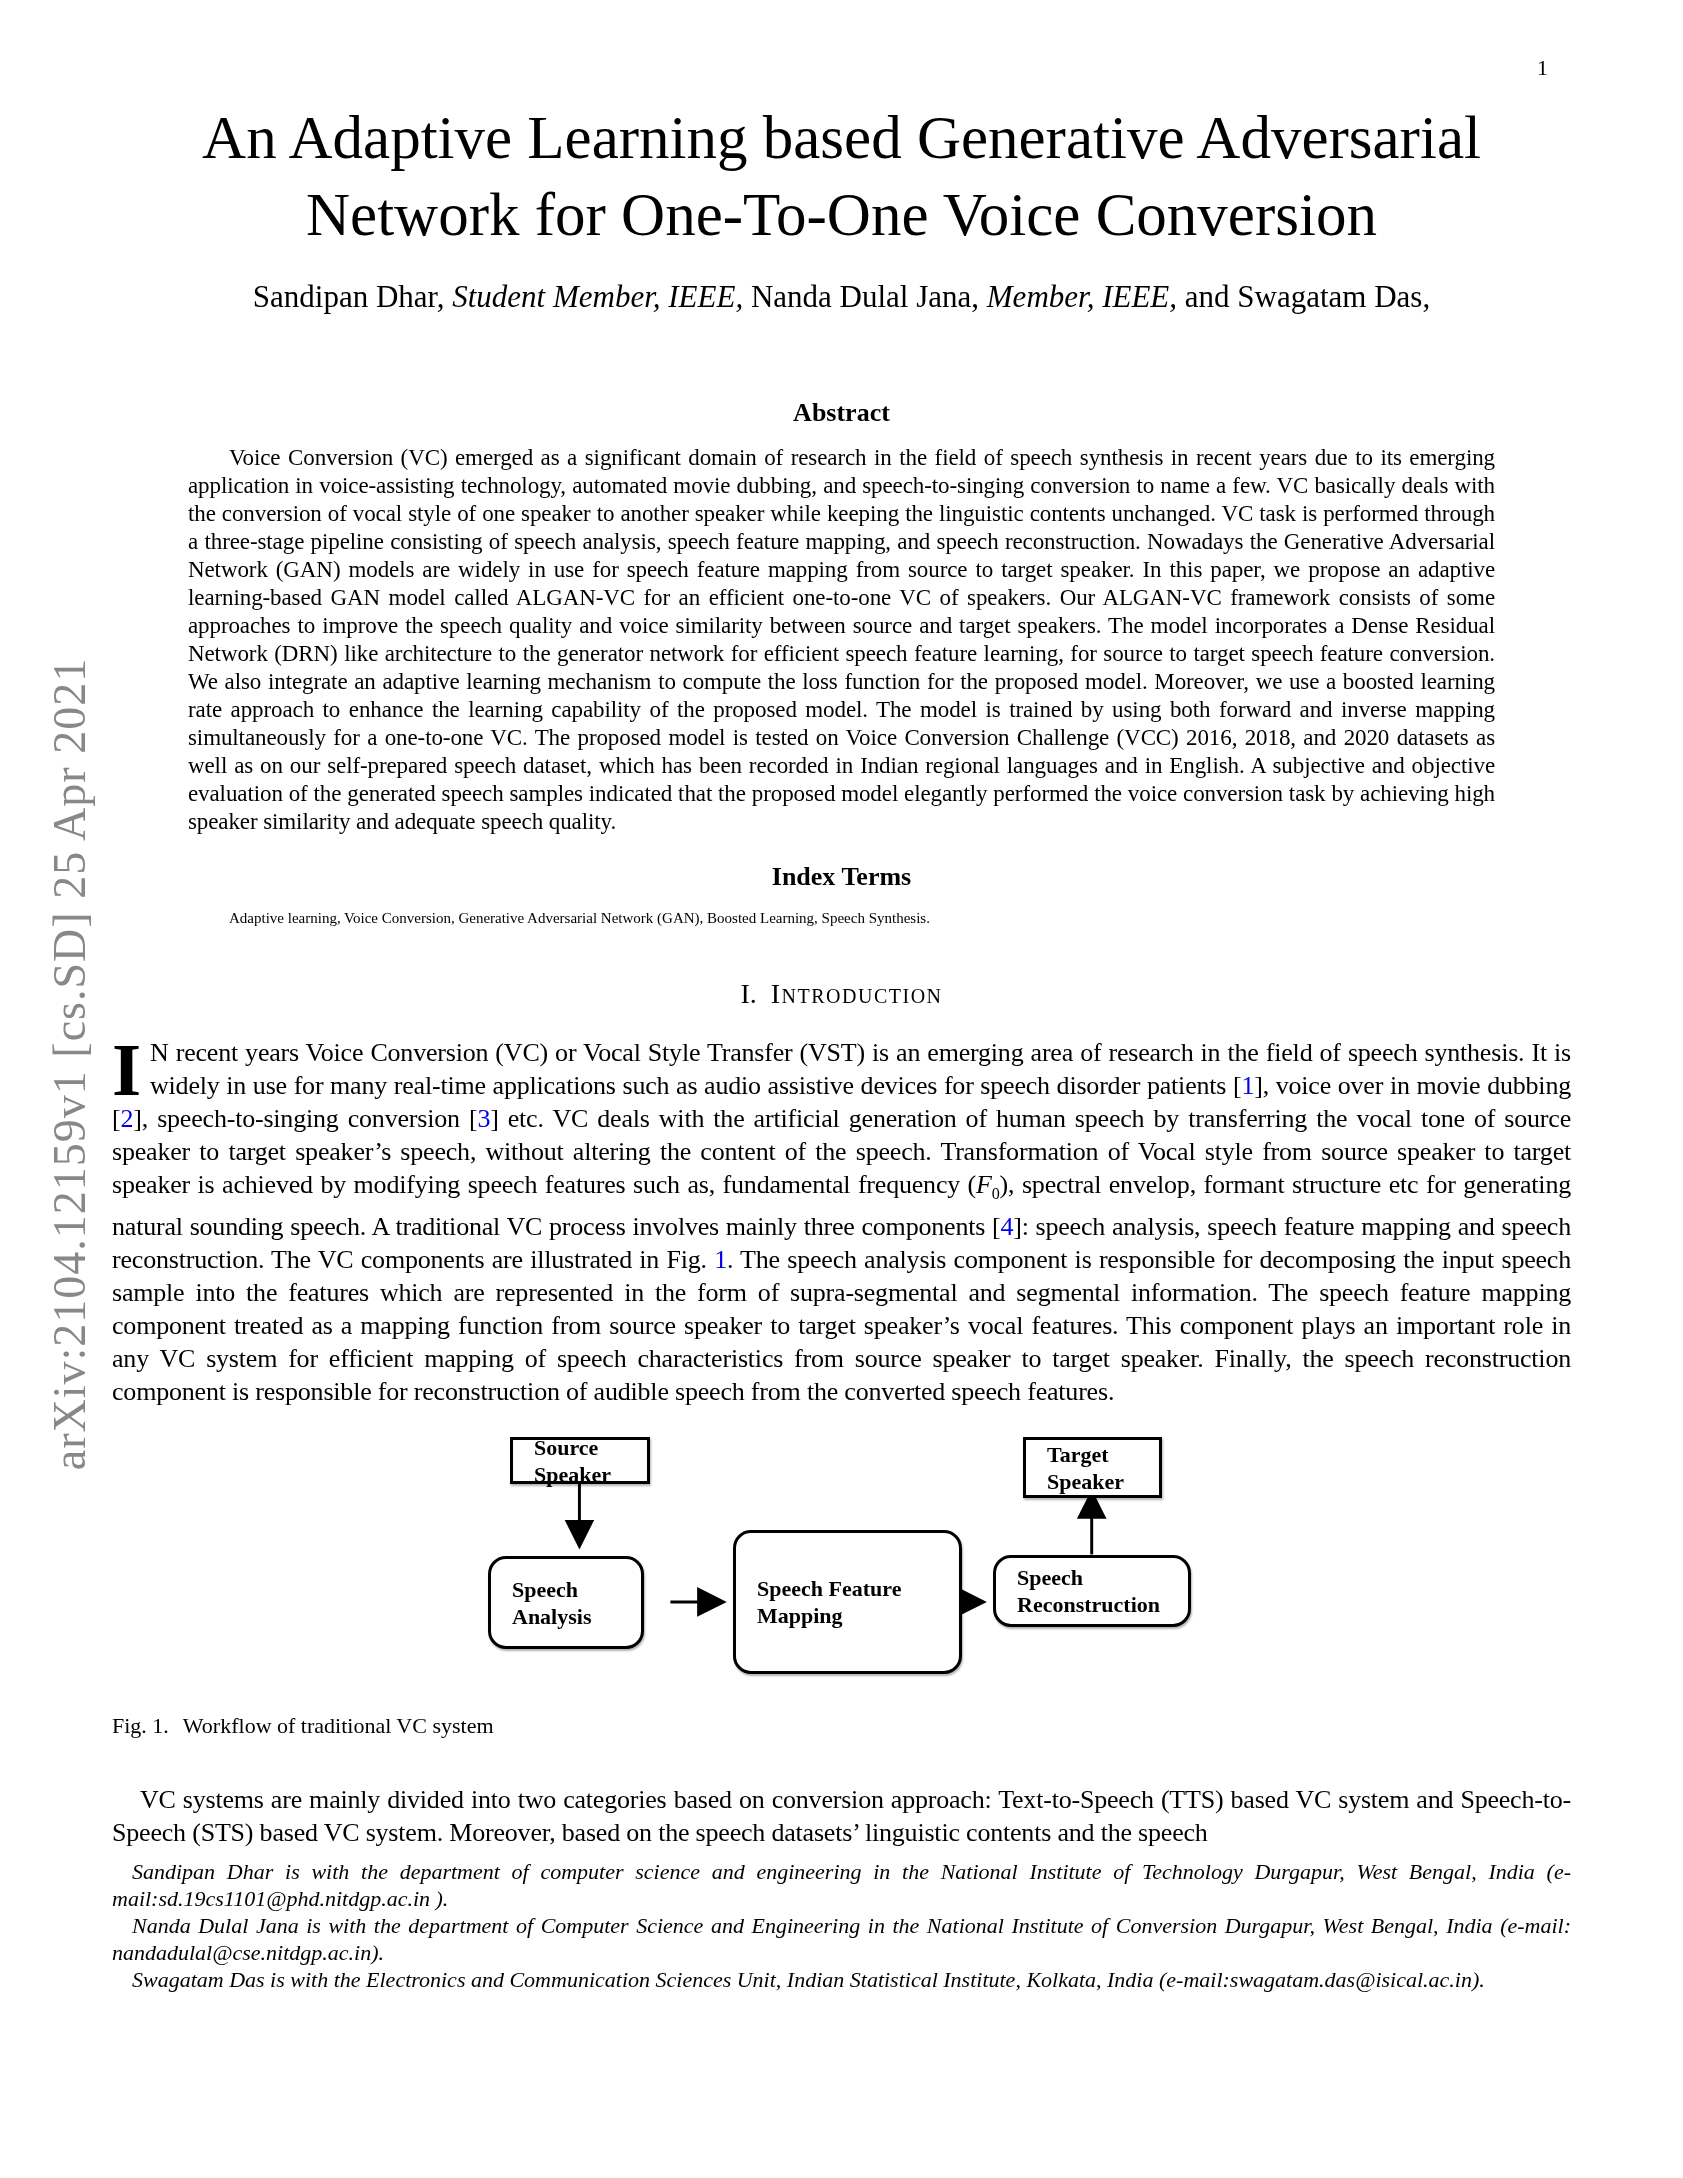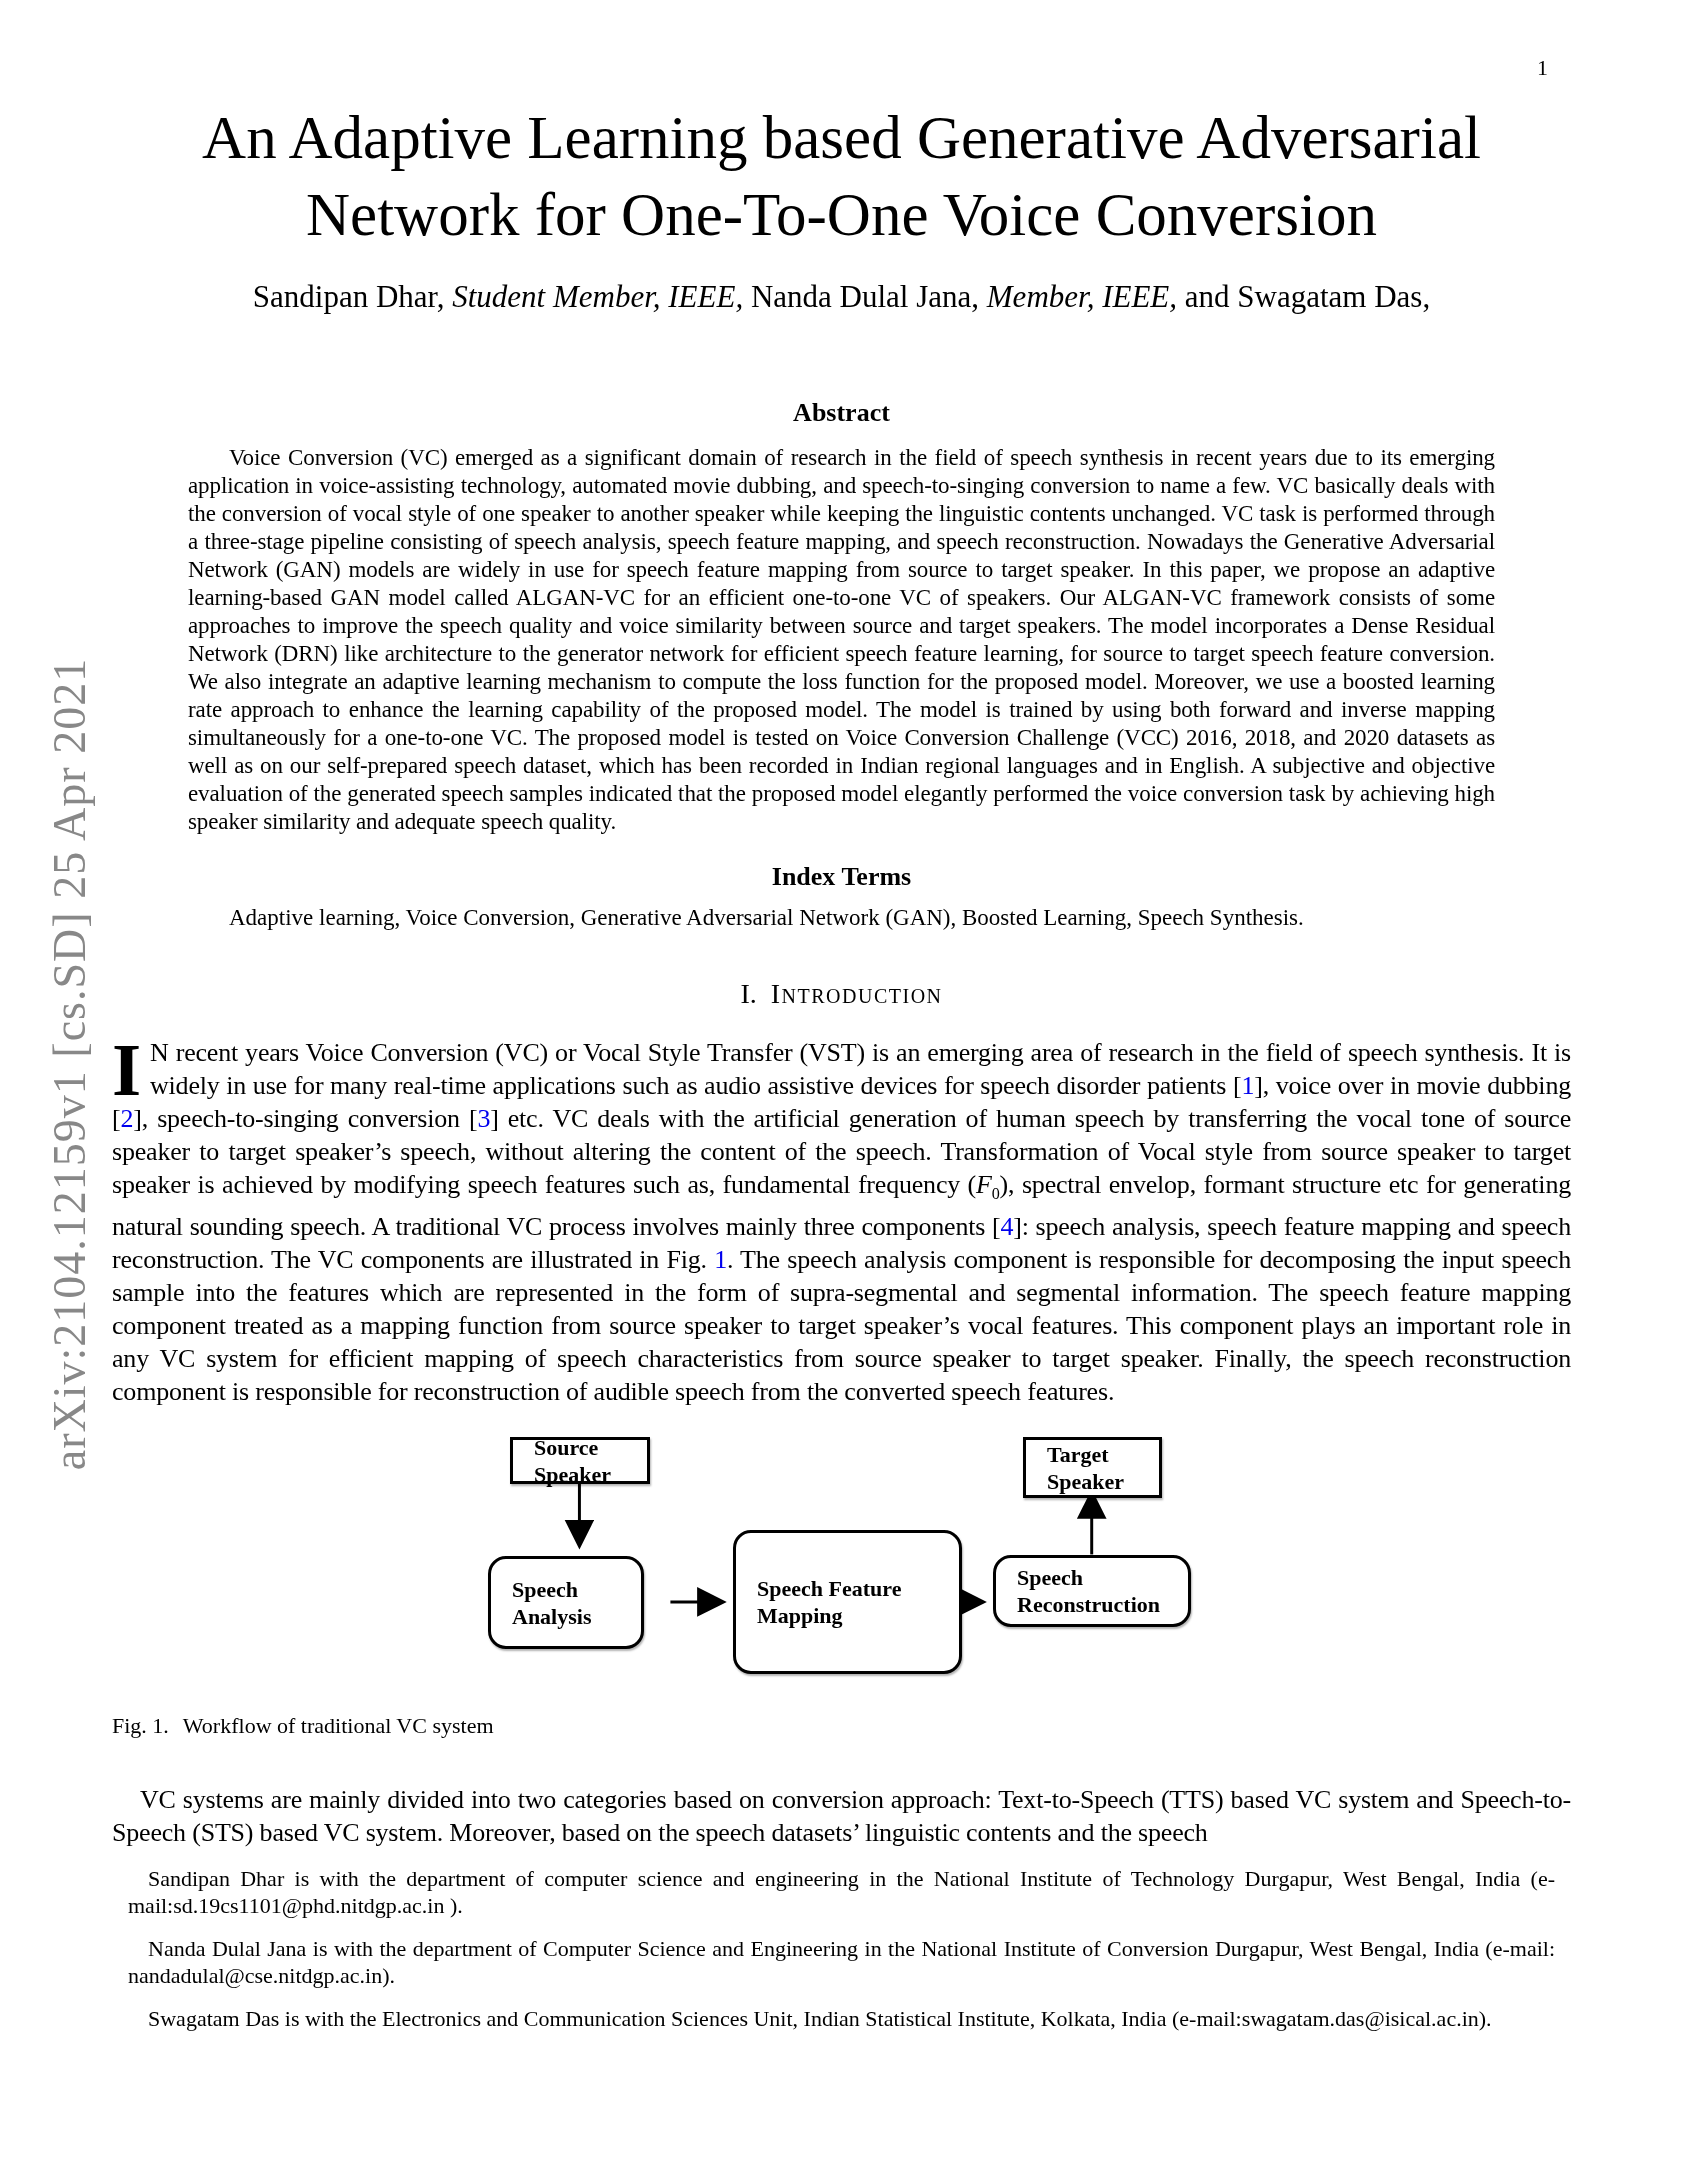--- a/index.html
+++ b/index.html
@@ -28,7 +28,7 @@
     margin:16px 76px 0; font-size:23px; line-height:28px;
     text-align:justify; text-indent:41px; letter-spacing:-0.1px;
   }
-  .index-terms { margin:12px 76px 0; font-size:23px; line-height:28px; text-indent:41px; }
+  .index-terms { margin:12px 76px 0; font-size:15px; line-height:28px; text-indent:41px; }
   .section-heading { margin:46px 0 4px; text-align:center; font-size:28px; font-weight:normal; }
   .sc { font-variant:small-caps; letter-spacing:1.5px; }
   .body-par { font-size:26px; line-height:33px; text-align:justify; margin:0; letter-spacing:-0.2px; }

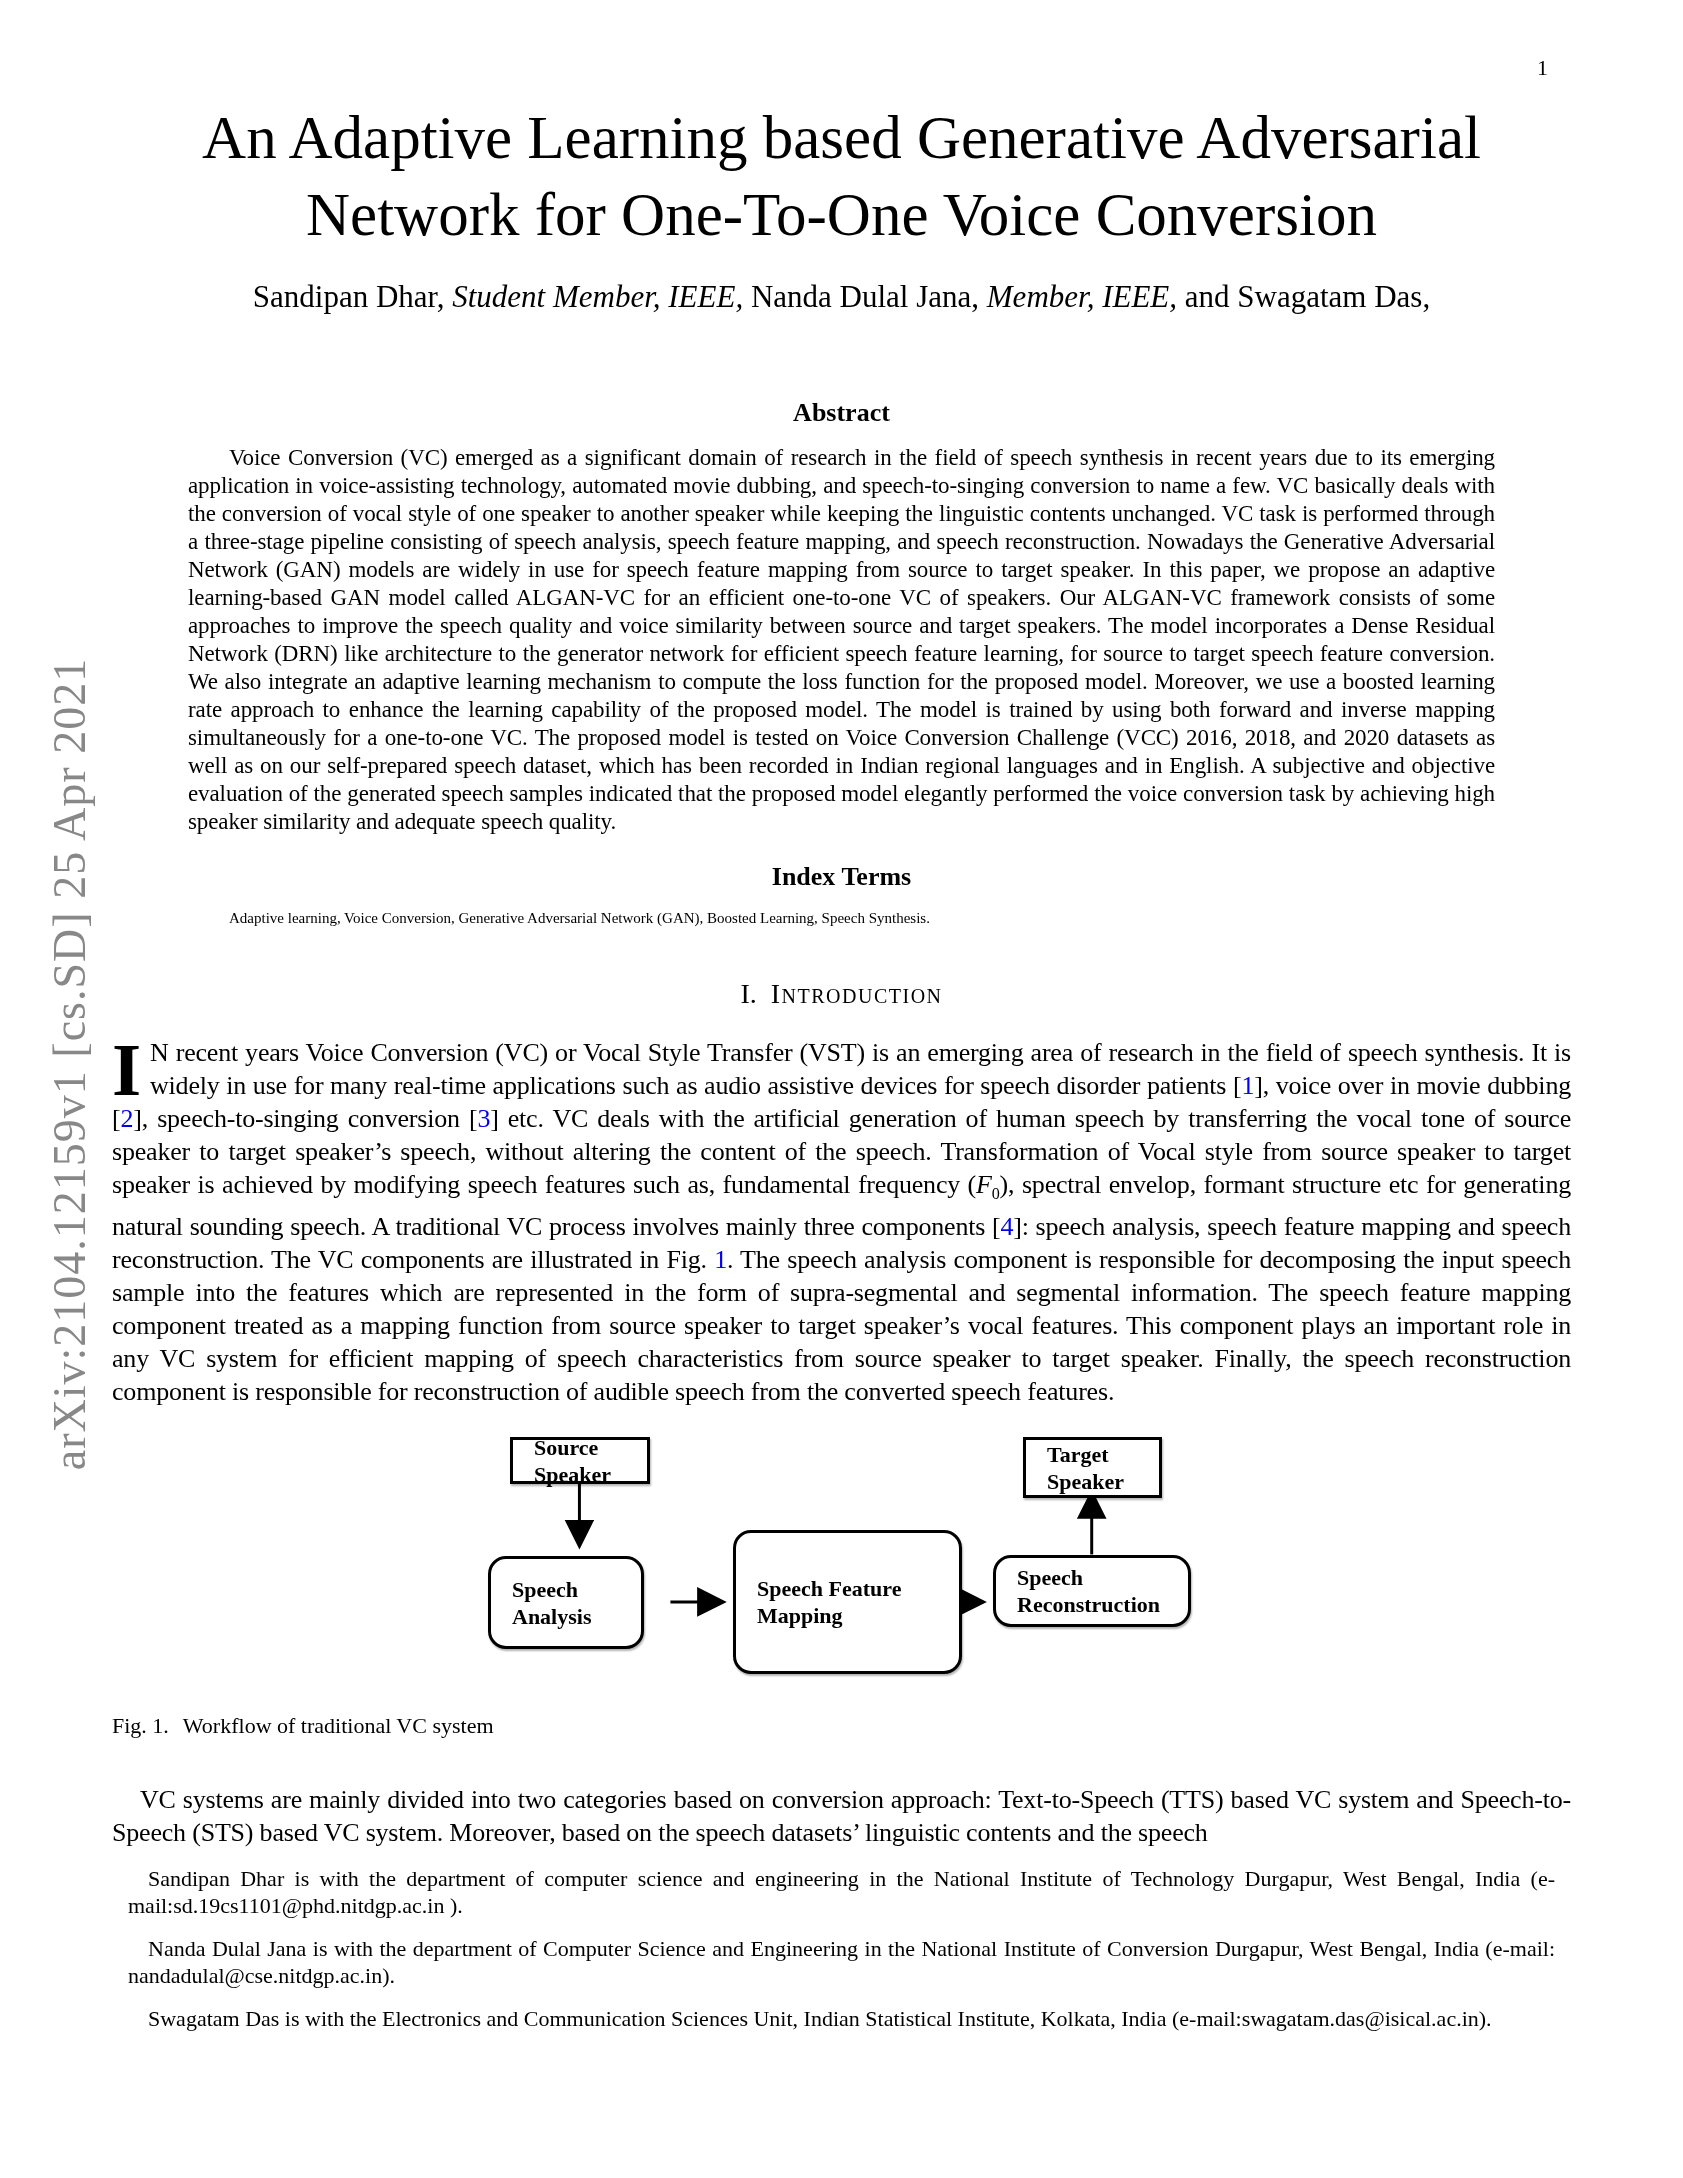--- a/index.html
+++ b/index.html
@@ -50,7 +50,7 @@
   .caption .cap-text { margin-left:14px; }
   .p2 { margin-top:44px; text-indent:28px; }
   .footnotes { margin-top:9px; font-size:22px; line-height:27px; }
-  .footnote { margin:16px; text-indent:20px; text-align:justify; }
+  .footnote { margin:0; text-indent:20px; text-align:justify;font-style:italic; }
   .seg-t {}
   .seg-c { color:var(--cite,#0000EE); }
   .seg-i { font-style:italic; }

